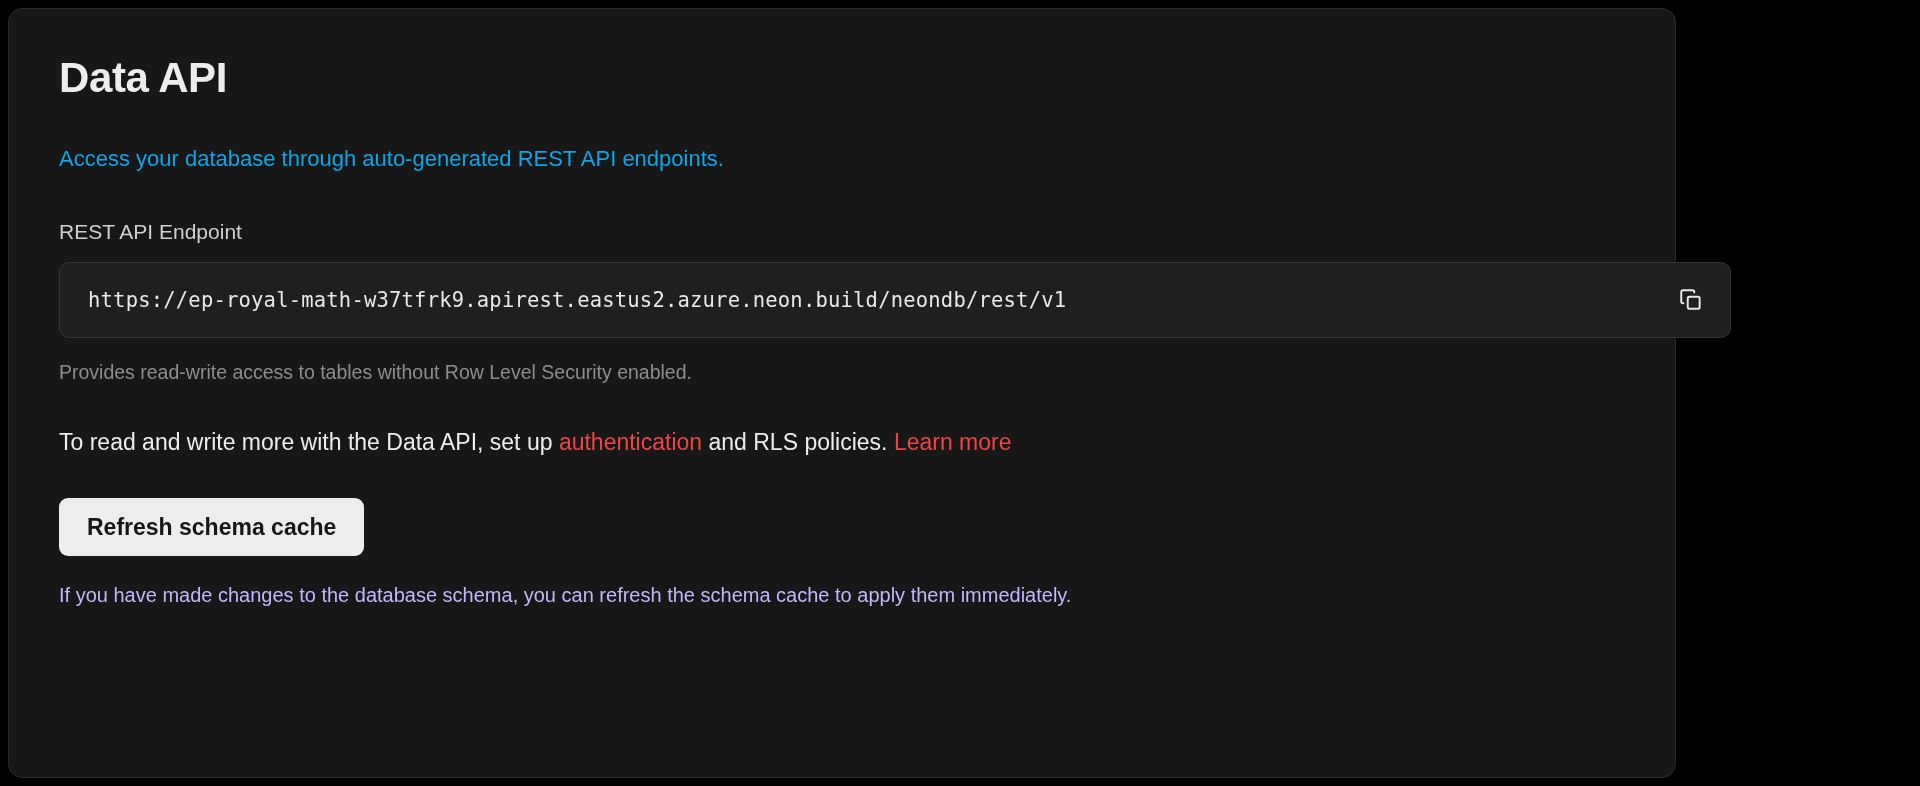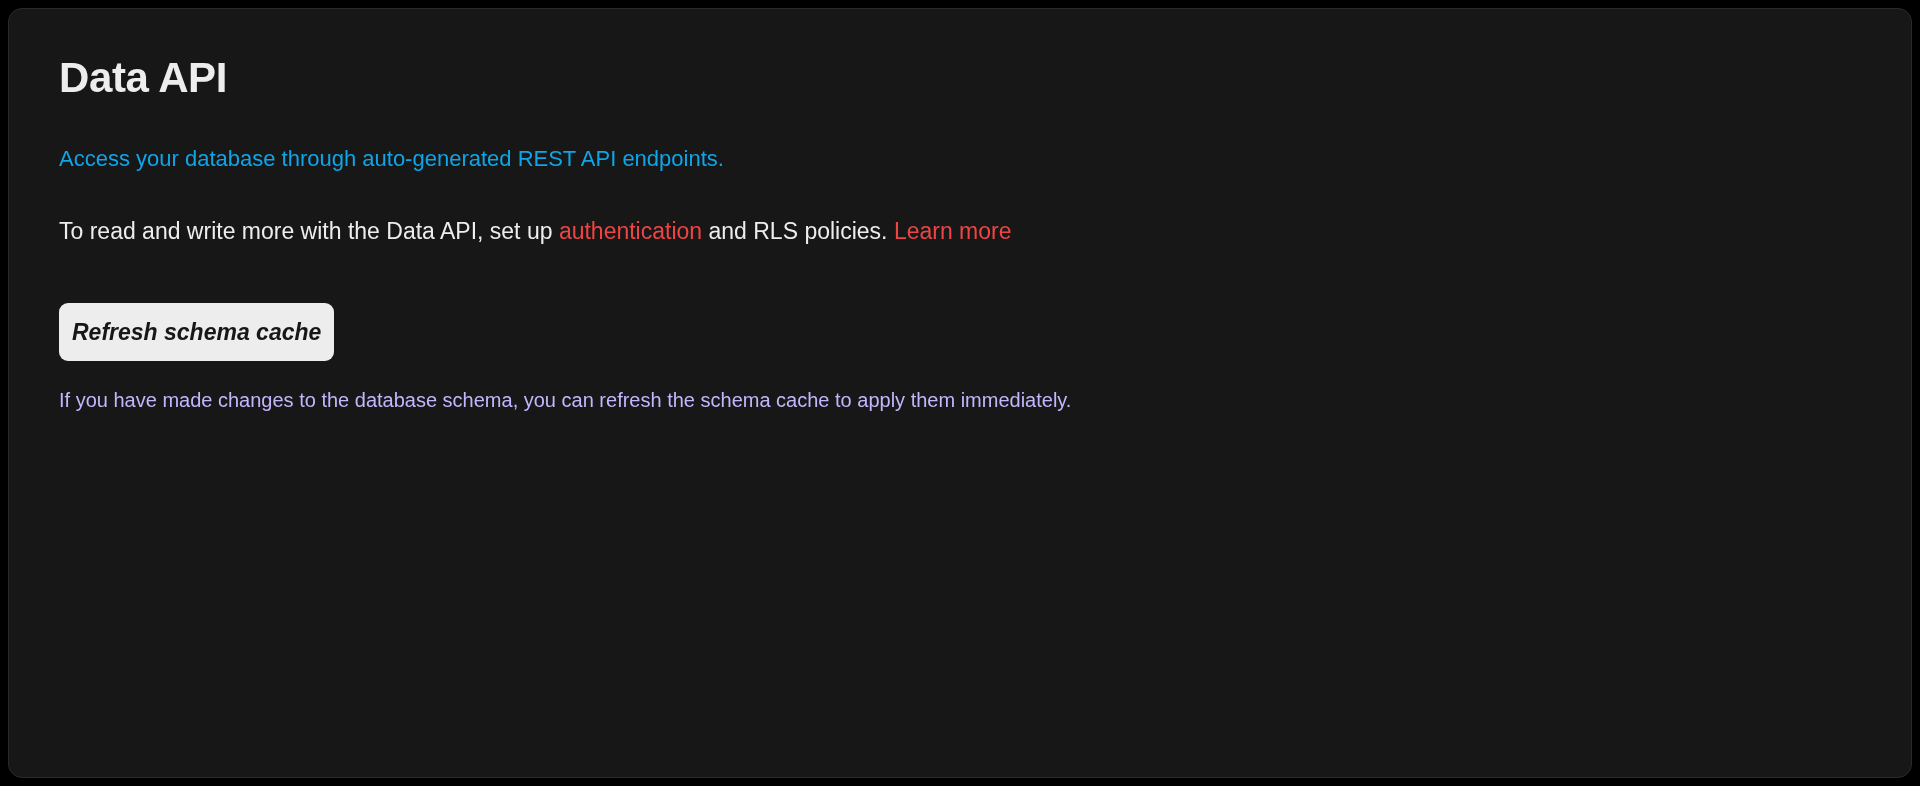--- a/index.html
+++ b/index.html
@@ -28,7 +28,7 @@
     position: absolute;
     left: 8px;
     top: 8px;
-    width: 1904px;
+    width: 1668px;
     height: 770px;
     box-sizing: border-box;
     background: #171717;

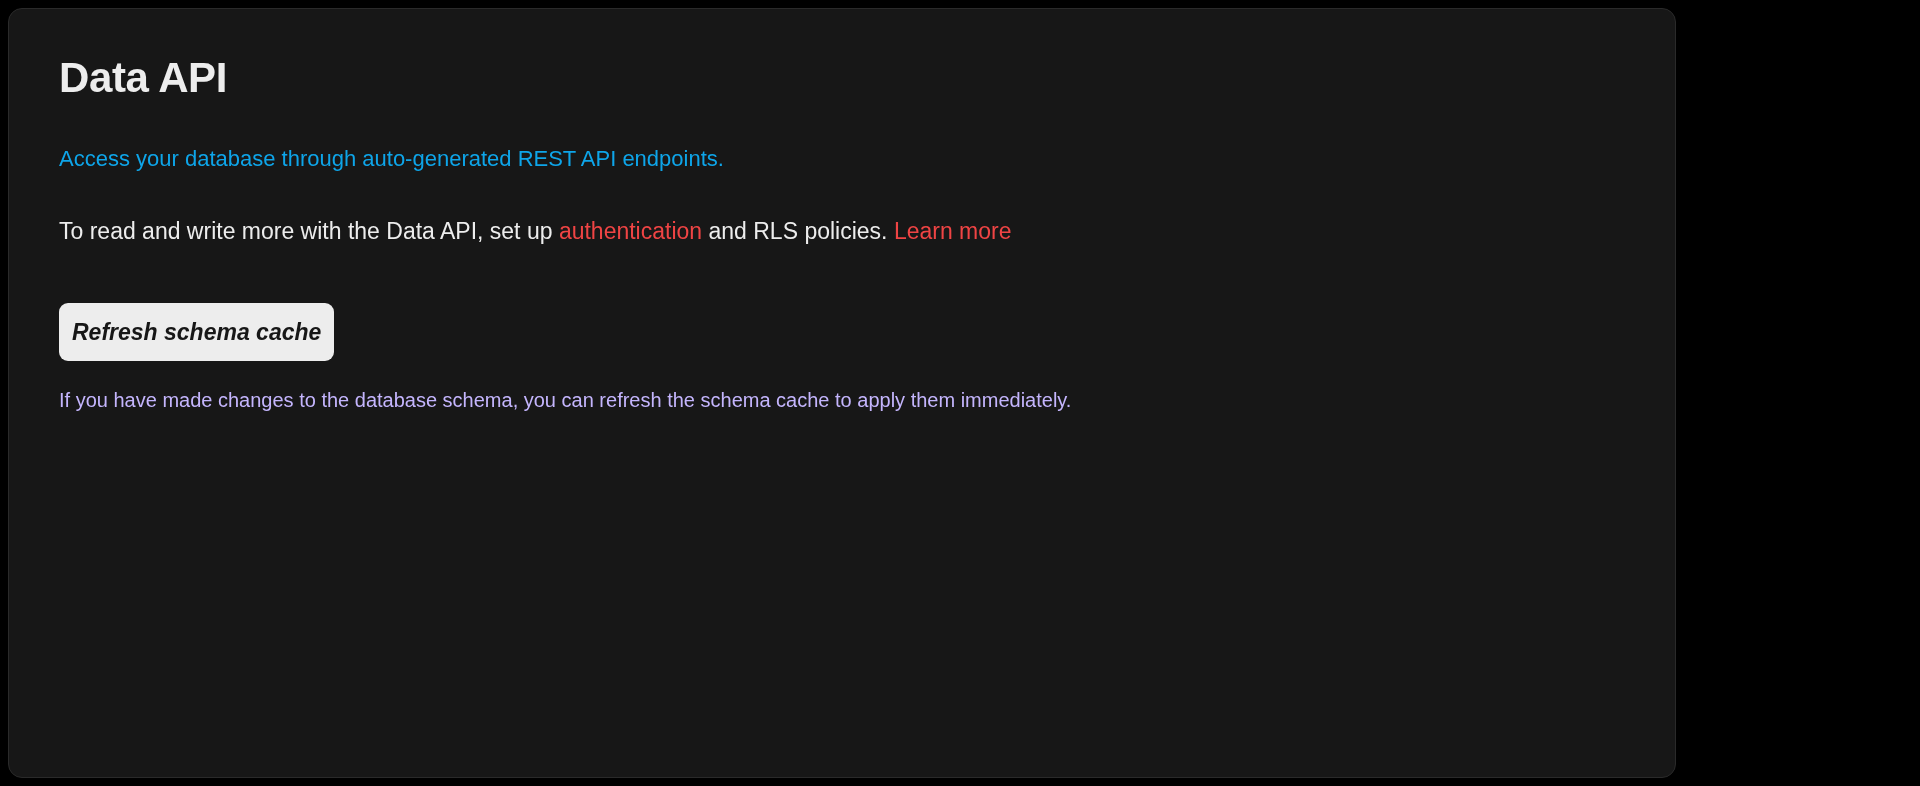--- a/index.html
+++ b/index.html
@@ -166,6 +166,24 @@
 
     <p class="card-subtitle">Access your database through auto-generated REST API endpoints.</p>
 
+    <div class="field-block">
+
+      <label class="field-label">REST API Endpoint</label>
+
+      <div class="input-row">
+        <input class="endpoint-value" type="text" readonly="" value="https://ep-royal-math-w37tfrk9.apirest.eastus2.azure.neon.build/neondb/rest/v1" style="">
+        <button class="copy-btn">
+          <span>
+            <svg width="26" height="26" viewBox="0 0 24 24" fill="none" stroke="#e8e8e8" stroke-width="1.8" stroke-linecap="round" stroke-linejoin="round">
+              <rect x="9" y="9" width="11" height="11" rx="1.5"></rect>
+              <path d="M5 15H4.5A1.5 1.5 0 0 1 3 13.5V4.5A1.5 1.5 0 0 1 4.5 3h9A1.5 1.5 0 0 1 15 4.5V5"></path>
+            </svg>
+          </span>
+        </button>
+      </div>
+
+      <p class="field-hint">Provides read-write access to tables without Row Level Security enabled.</p>
+    </div>
 
     <p class="info-paragraph">
       <span>To read and write more with the Data API, set up </span><a class="link" href="#">authentication</a><span> and RLS policies. </span><a class="link" href="#">Learn more</a>

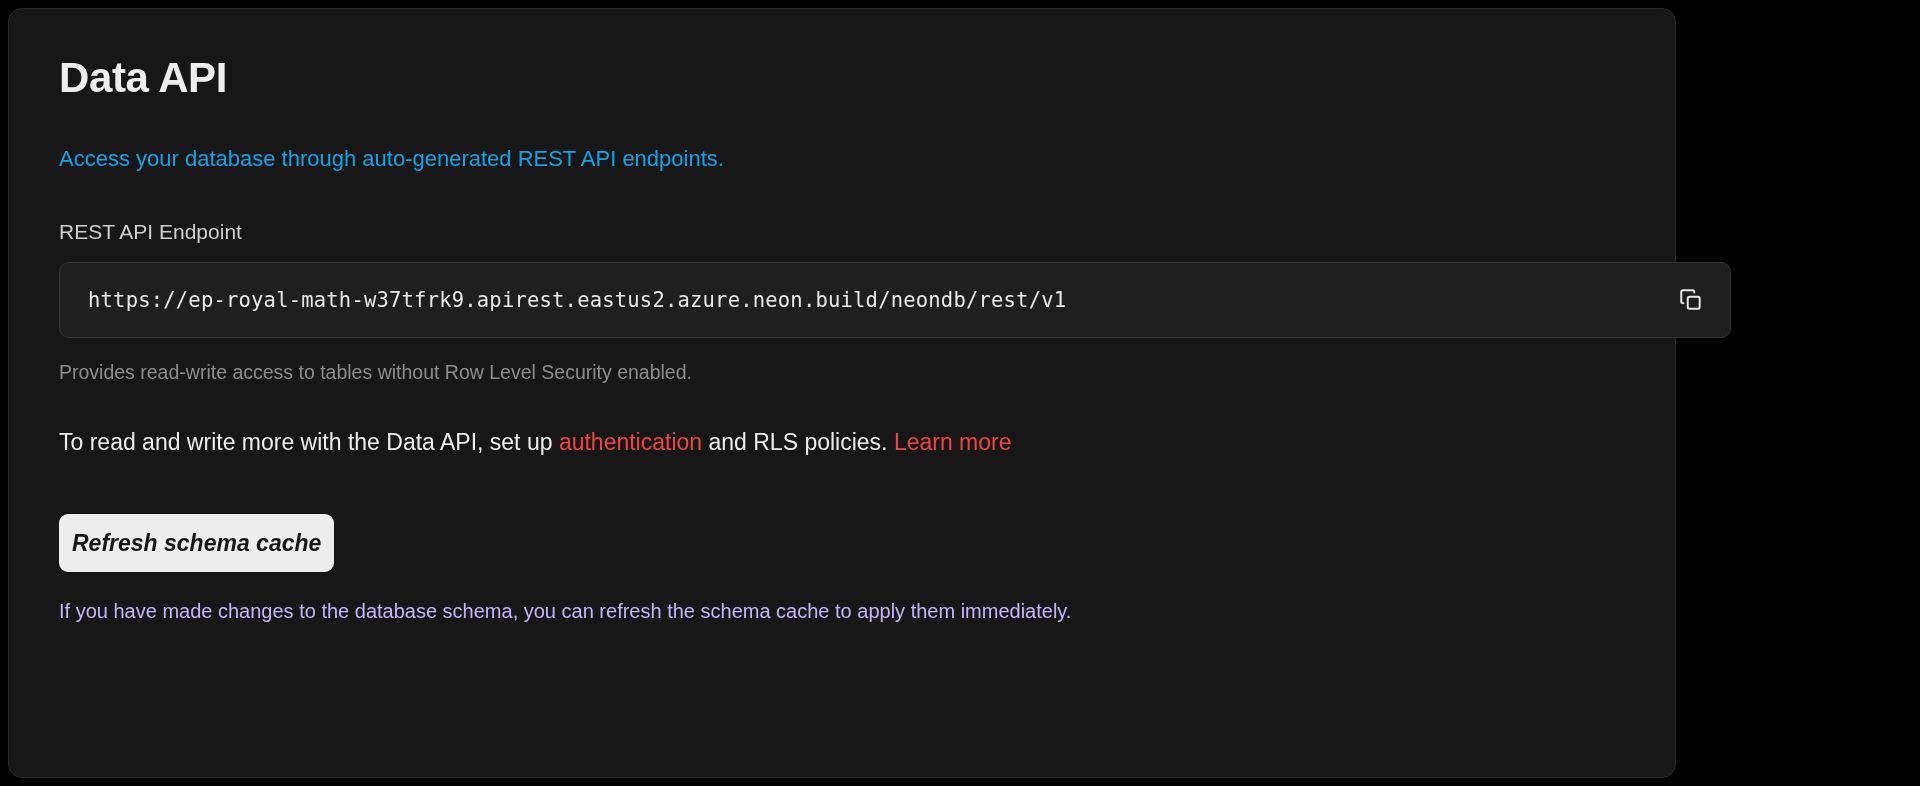--- a/index.html
+++ b/index.html
@@ -133,8 +133,8 @@
   
   .refresh-btn {
     display: inline-block;
-    margin-top: 56px;
-    padding: 0 13px;
+    margin-top: 40px;
+    padding: 0 28px;
     height: 58px;
     line-height: 58px;
     background: #ededed;
@@ -145,7 +145,6 @@
     font-size: 23px;
     font-weight: bold;
     cursor: pointer;
-    font-style: italic;
   }
 
   .footer-hint {

